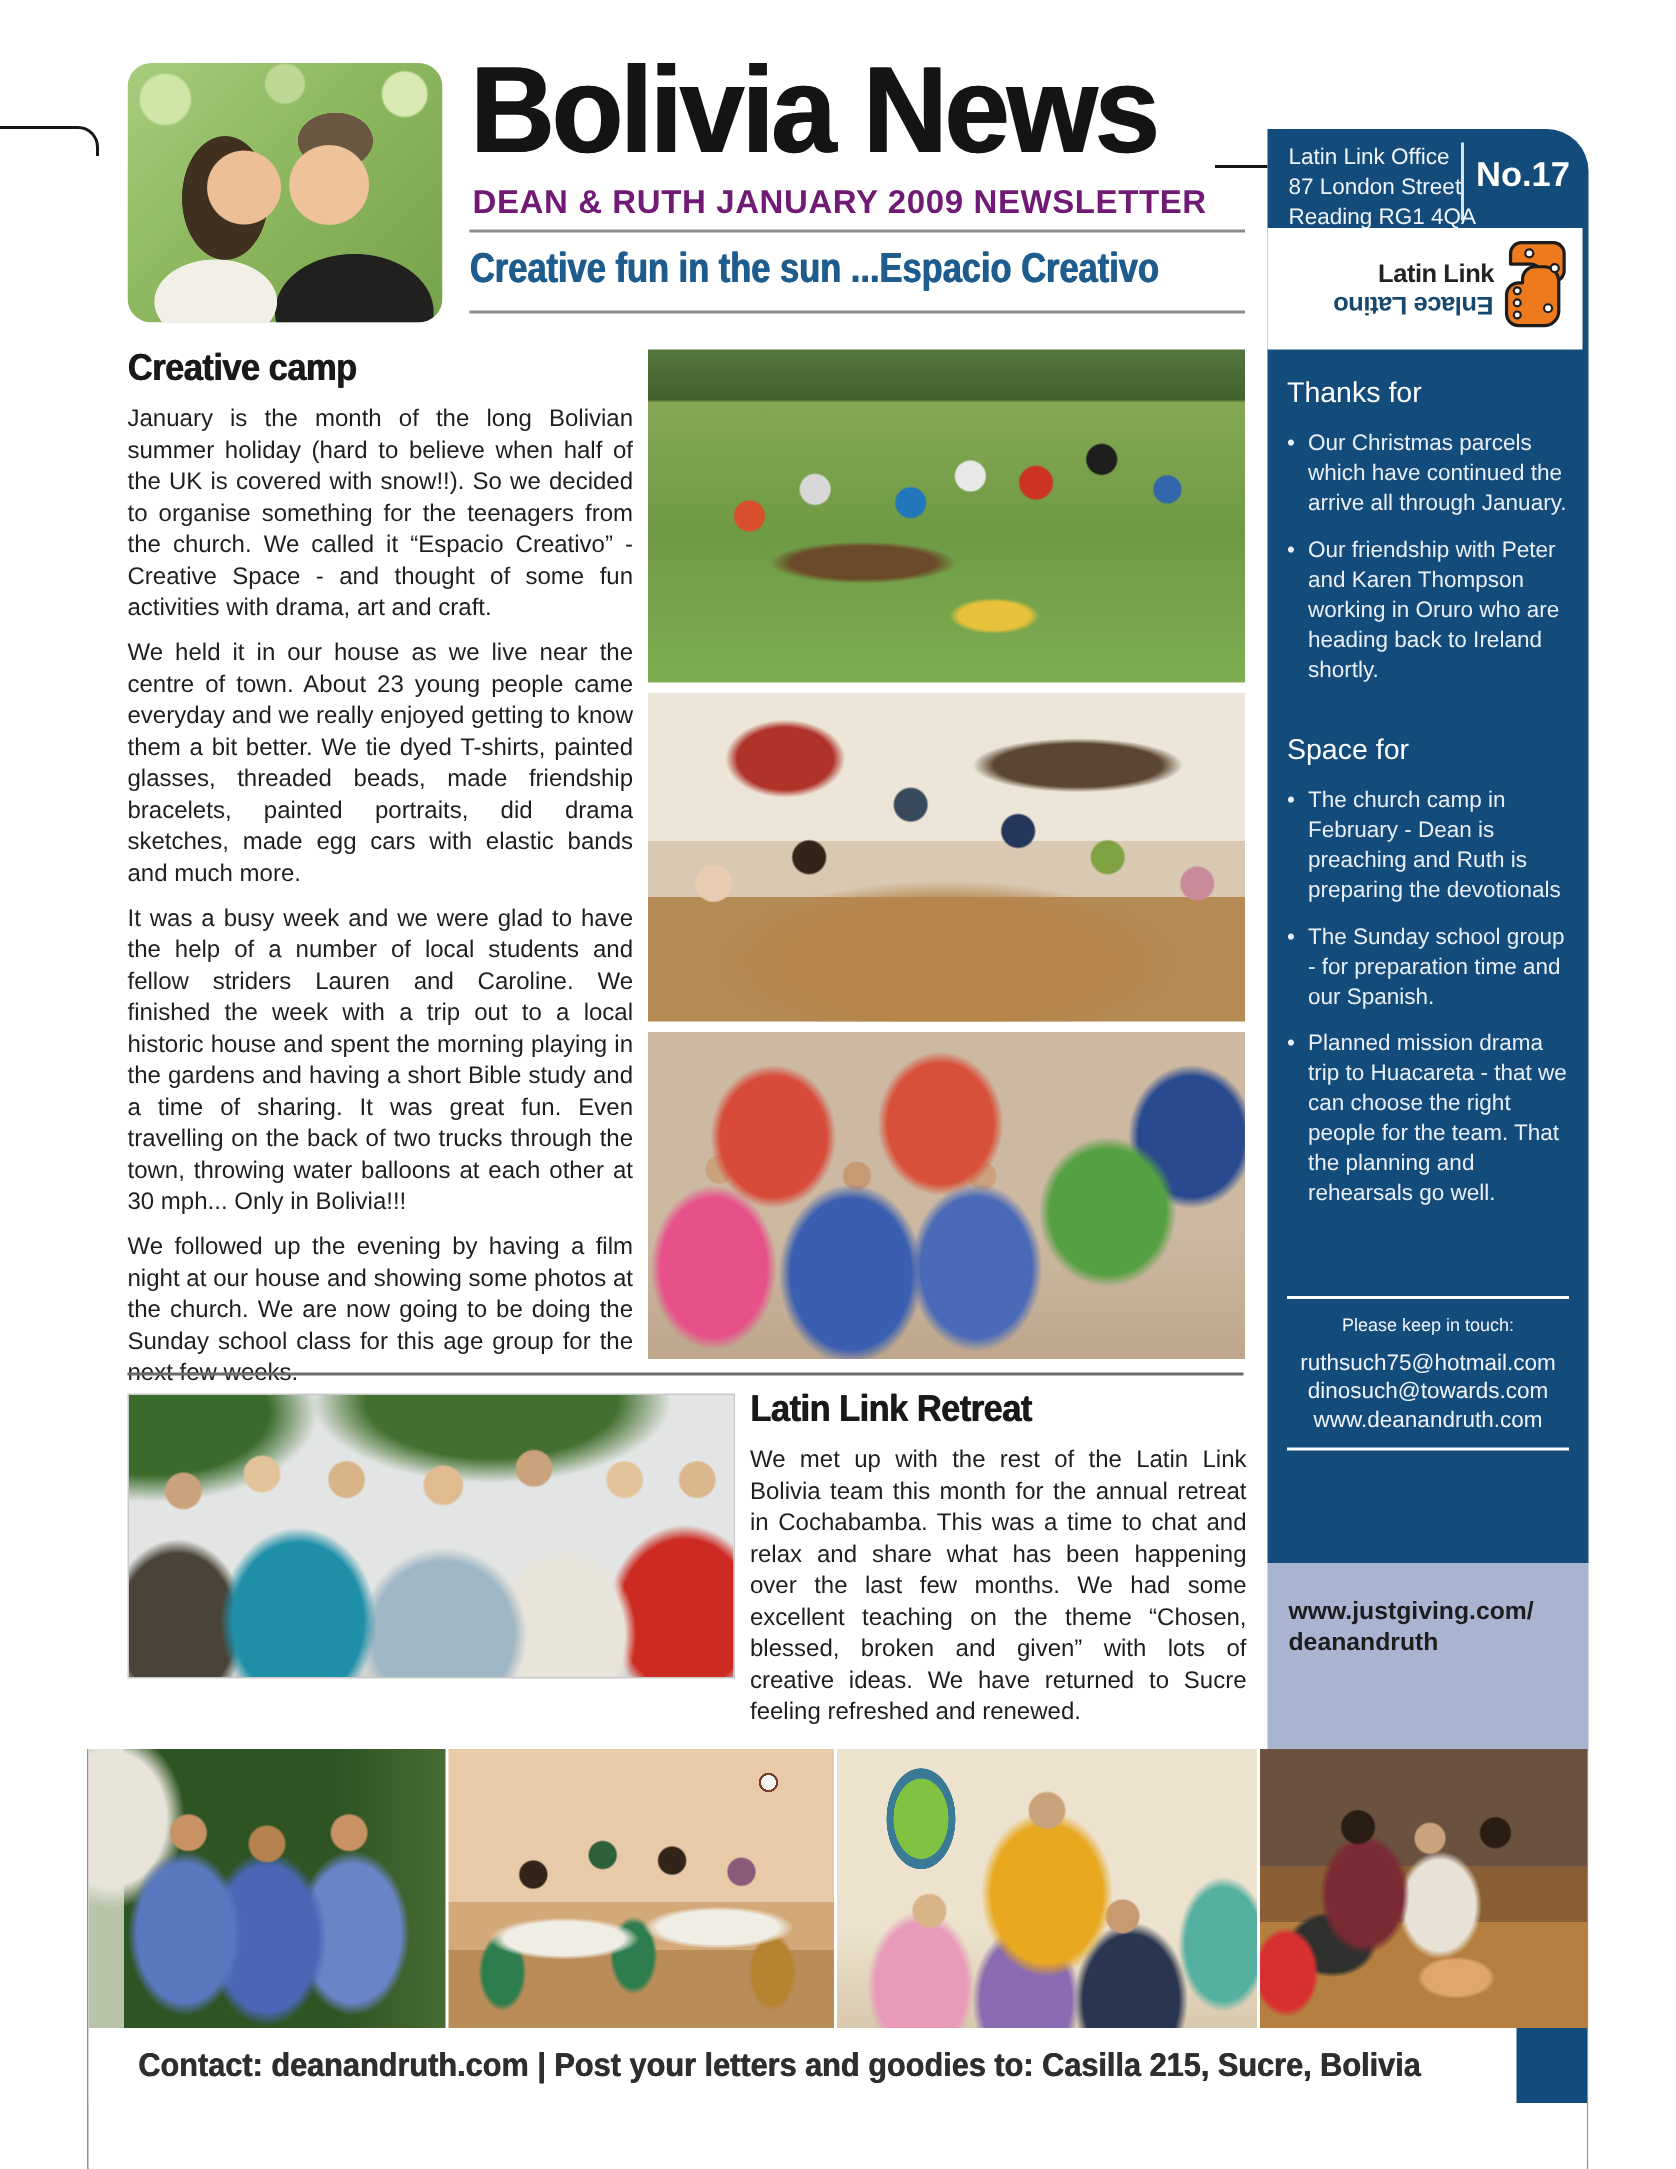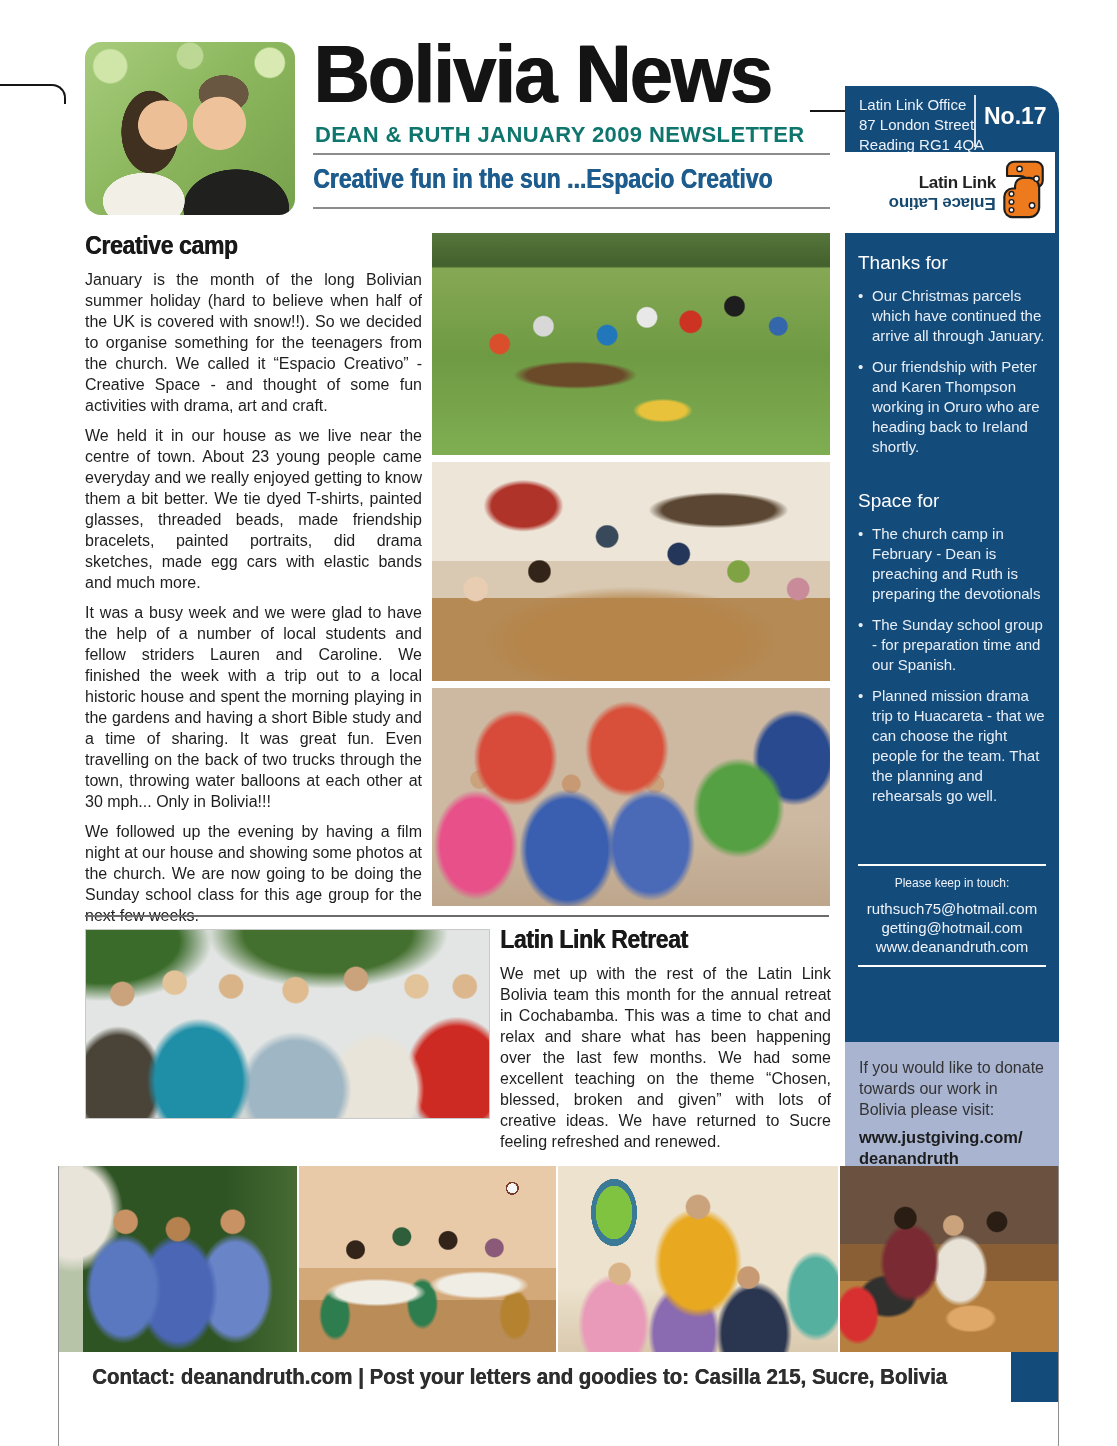--- a/index.html
+++ b/index.html
@@ -30,7 +30,7 @@
   .mast-title { position:absolute; left:0; top:0; font-size:82px; line-height:76px; font-weight:700;
                 color:#141414; letter-spacing:-2px; white-space:nowrap;
                 transform:scaleX(.95); transform-origin:left; text-shadow:1.2px 0 0 #141414; }
-  .mast-sub { position:absolute; left:2px; top:86px; font-size:22px; font-weight:700; color:#0f766e;
+  .mast-sub { position:absolute; left:2px; top:86px; font-size:22px; font-weight:700; color:#701a75;
               letter-spacing:.4px; white-space:nowrap; }
   .mast-rule1 { position:absolute; left:0; top:117px; width:517px; height:2px; background:#8c8c8c; }
   .mast-tag { position:absolute; left:0; top:127px; font-size:28px; font-weight:700; color:#1d5c8d;

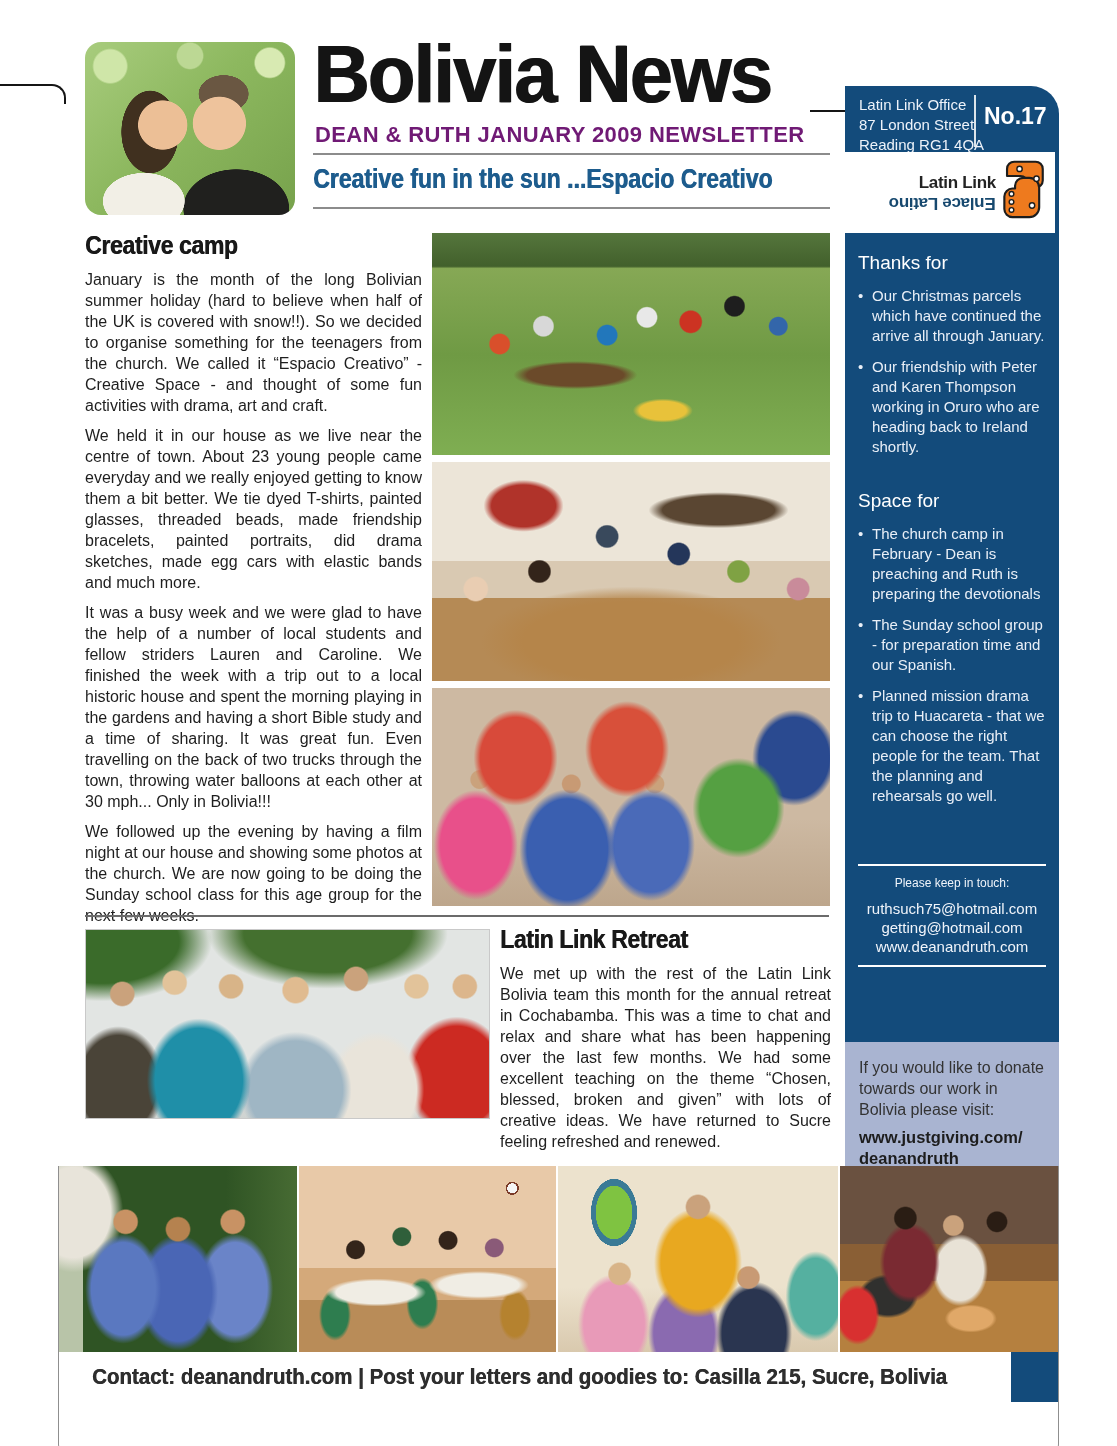--- a/index.html
+++ b/index.html
@@ -268,7 +268,7 @@
     <div class="touch-head">Please keep in touch:</div>
     <div class="emails">
       <div>ruthsuch75@hotmail.com</div>
-      <div>getting@hotmail.com</div>
+      <div>dinosuch@towards.com</div>
       <div>www.deanandruth.com</div>
     </div>
     <div class="touch-hr2"></div>

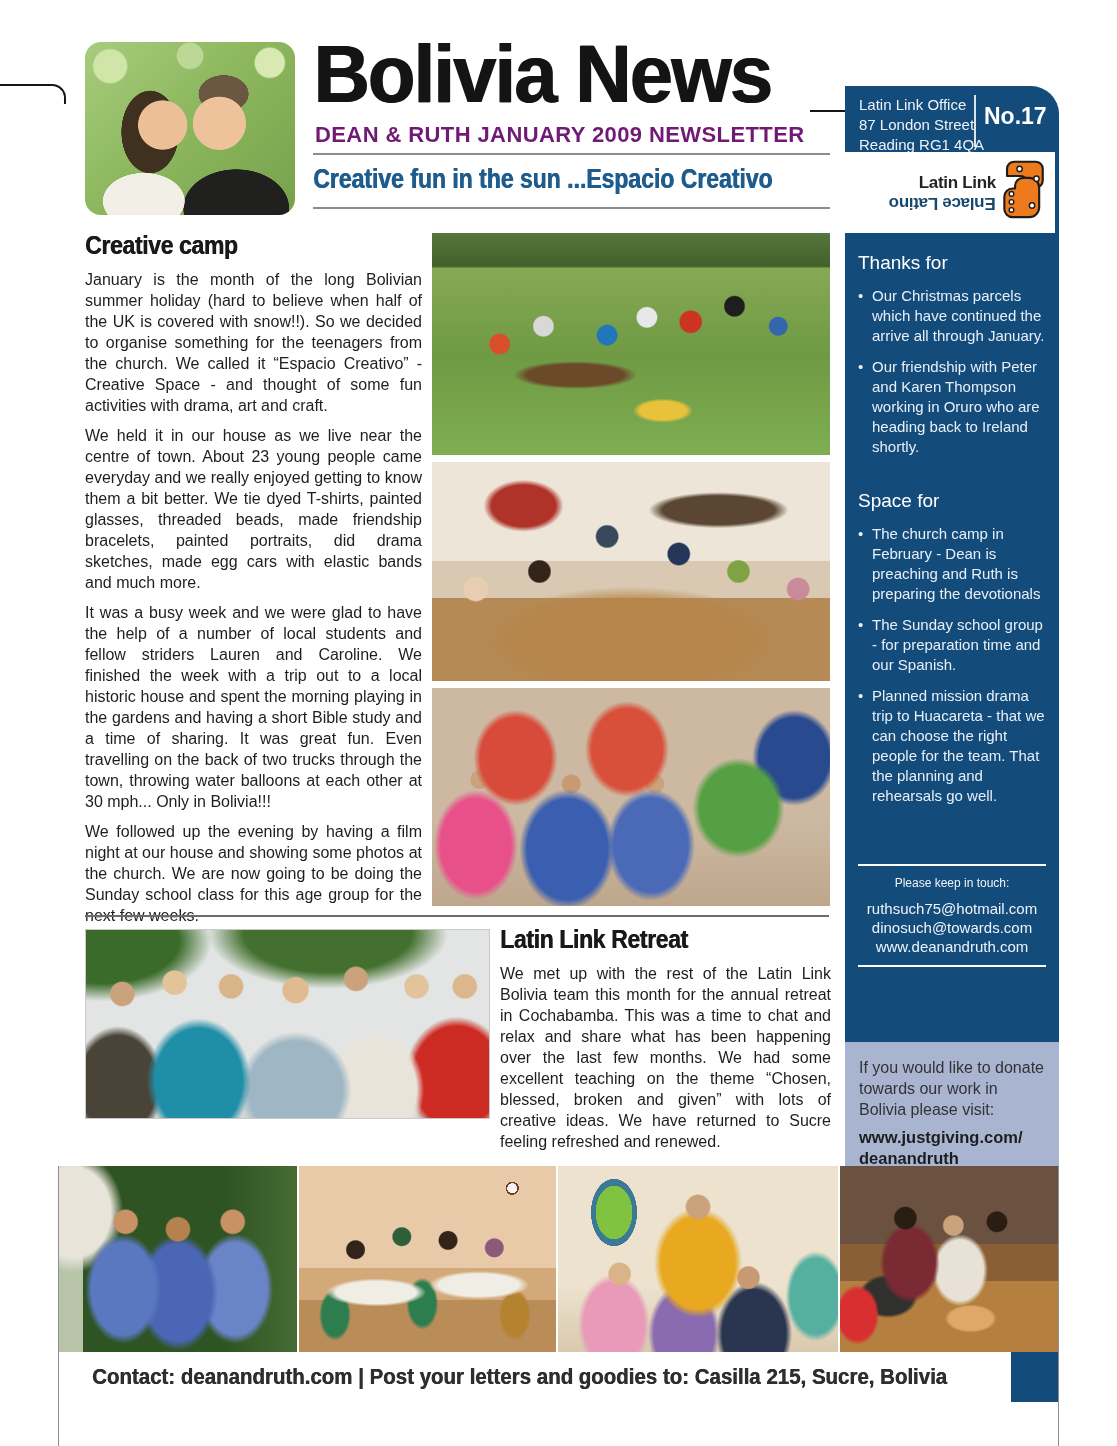--- a/index.html
+++ b/index.html
@@ -275,7 +275,6 @@
   </div>
 
   <div class="donate-box">
-    <div class="donate-text">If you would like to donate towards our work in Bolivia please visit:</div>
     <div class="donate-url">
       <div>www.justgiving.com/</div>
       <div>deanandruth</div>

